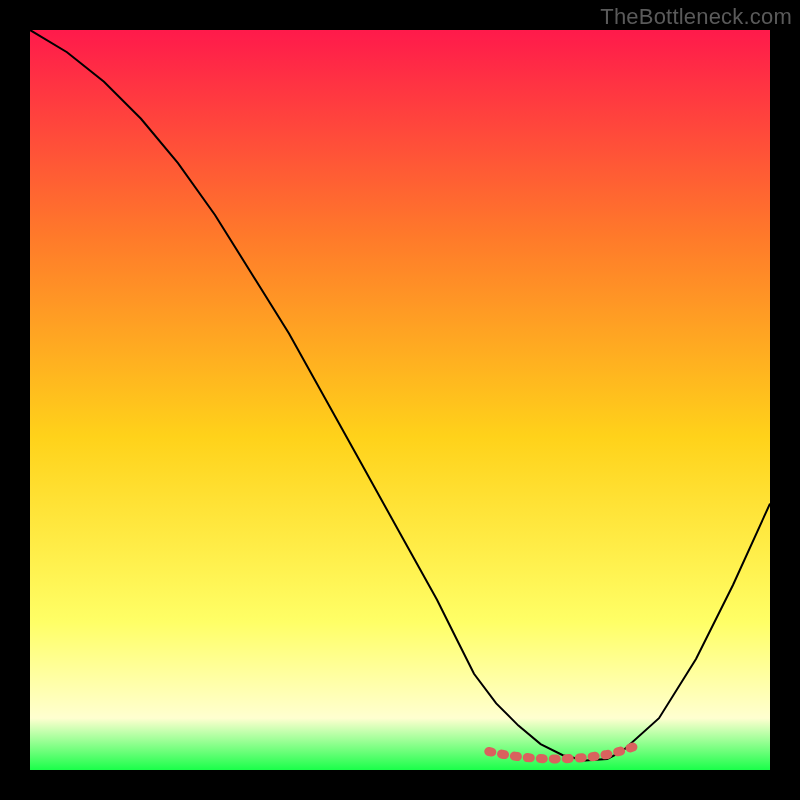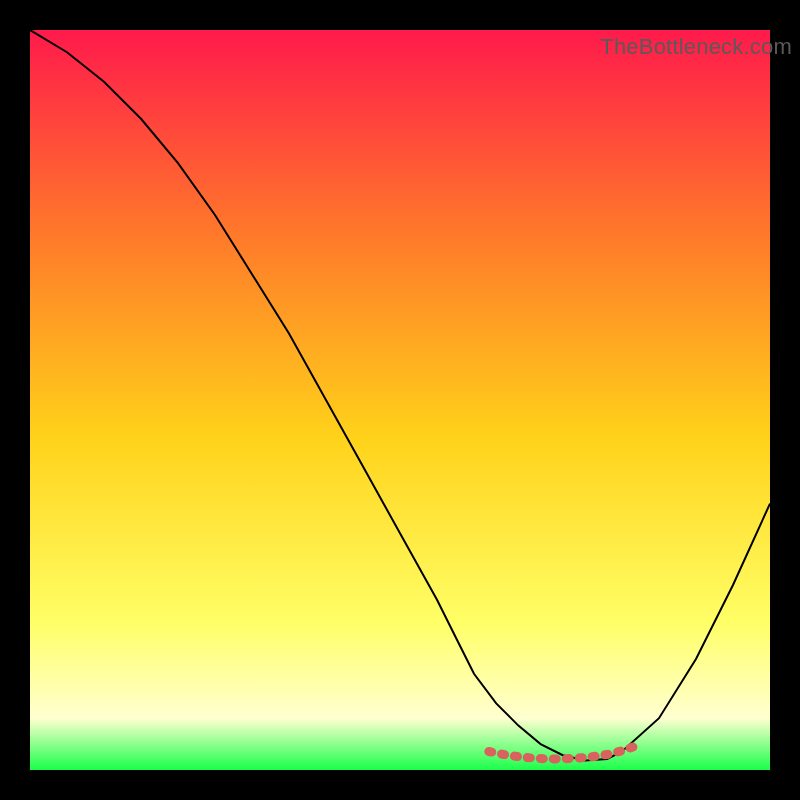--- a/index.html
+++ b/index.html
@@ -26,7 +26,6 @@
     font-weight: 500;
     letter-spacing: 0.2px;
     z-index: 10;
-    margin-top: 30px;
   }
   .plot-area {
     position: absolute;

